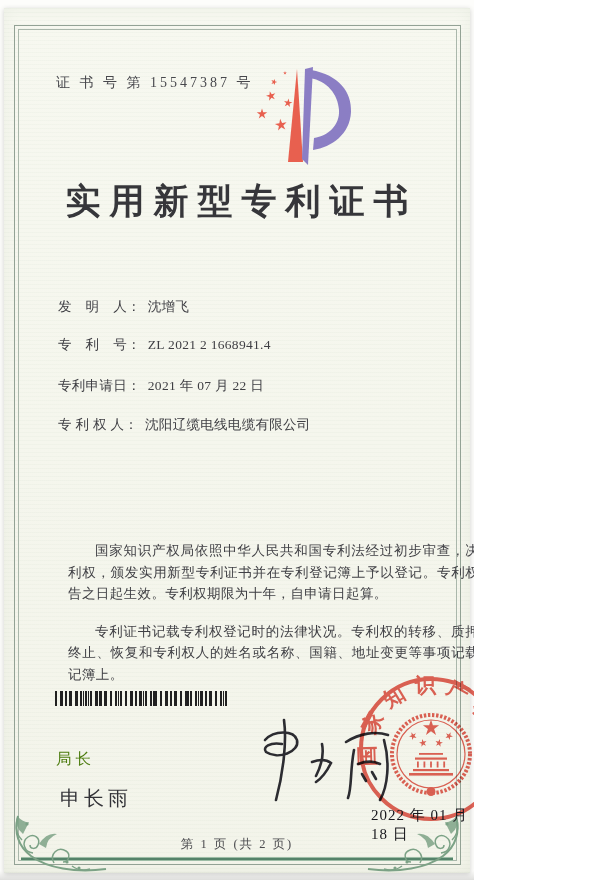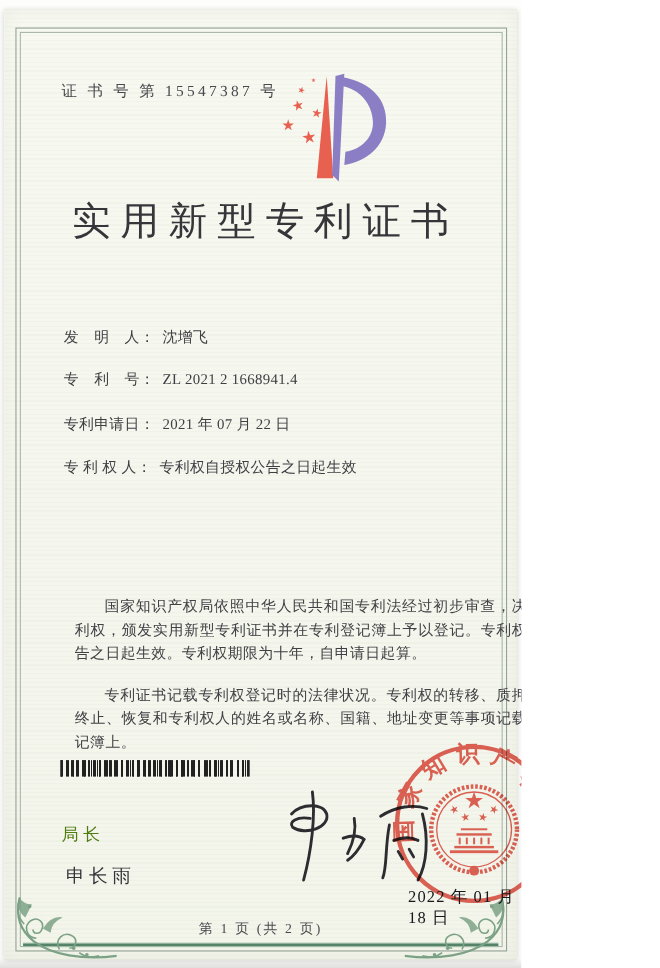--- a/index.html
+++ b/index.html
@@ -15,7 +15,7 @@
   .frame-outer{position:absolute;left:14px;right:13px;top:25px;bottom:15px;border:1px solid #93a295;}
   .frame-inner{position:absolute;left:18px;right:17px;top:29px;bottom:19px;border:1px solid #aab7ab;}
   .cert-no{left:56px;top:74px;font-size:14px;letter-spacing:3px;color:#47474c;}
-  .title{left:0;right:0;top:178px;text-align:center;font-size:35px;font-weight:400;
+  .title{left:0;right:0;top:178px;text-align:center;font-size:35px;font-weight:700;
          letter-spacing:9px;text-indent:9px;color:#36363a;}
   .row{left:58px;right:30px;font-size:13.5px;letter-spacing:.3px;color:#3e3e43;white-space:nowrap;}
   .row .lab{margin-right:7px;}

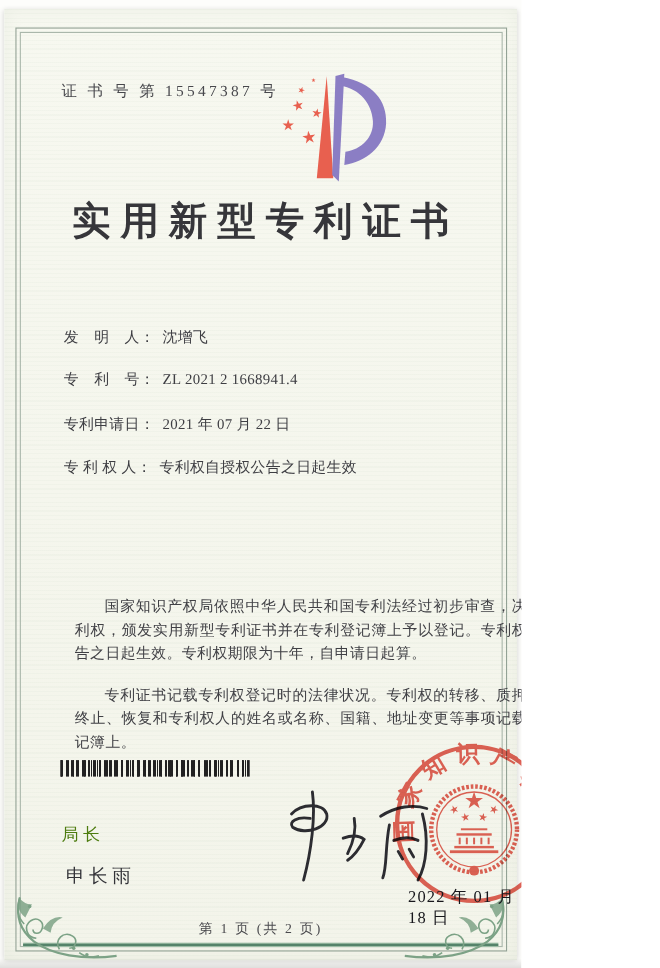--- a/index.html
+++ b/index.html
@@ -109,7 +109,7 @@
     <span class="lab">专利申请日：</span><span>2021 年 07 月 22 日</span>
   </div>
   <div class="abs row r4">
-    <span class="lab">专 利 权 人：</span><span>专利权自授权公告之日起生效</span>
+    <span class="lab">专 利 权 人：</span><span>沈阳辽缆电线电缆有限公司</span>
   </div>
   <div class="abs row r6">
   </div>

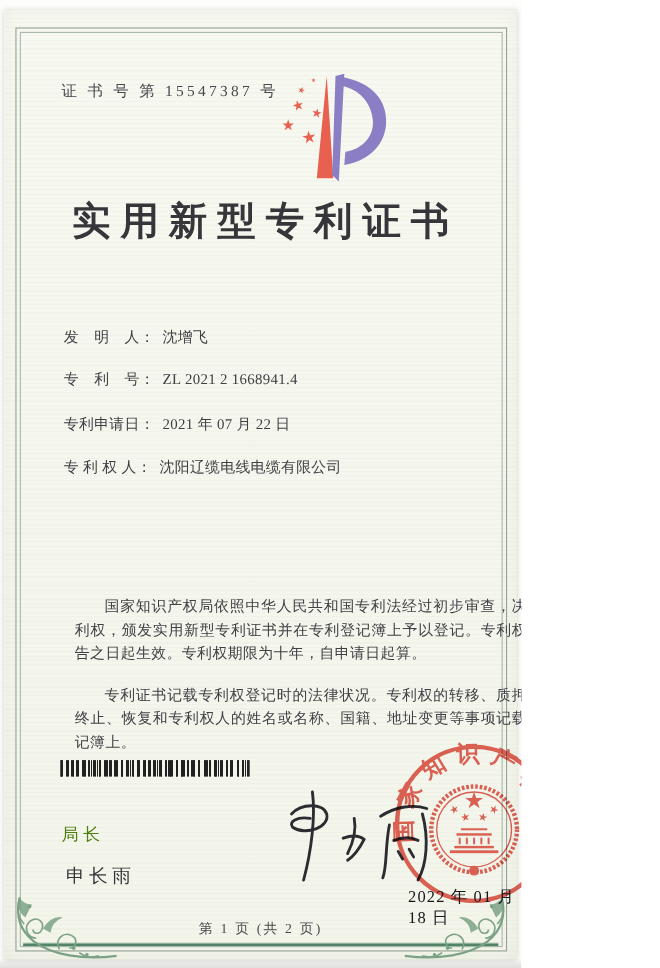--- a/index.html
+++ b/index.html
@@ -29,7 +29,7 @@
                     repeating-linear-gradient(90deg,#212121 0 1px,transparent 1px 7px),
                     repeating-linear-gradient(90deg,#212121 0 1px,transparent 1px 11px);}
   .director-title{left:56px;top:749px;font-size:15.5px;letter-spacing:4px;color:#4d7c0f;}
-  .director-name{left:60px;top:785px;font-size:17px;letter-spacing:4px;color:#333338;}
+  .director-name{left:60px;top:785px;font-size:20px;letter-spacing:4px;color:#333338;}
   .sig{left:250px;top:714px;}
   .seal{left:356px;top:674px;mix-blend-mode:multiply;}
   .seal-date{left:371px;top:806px;font-size:15px;letter-spacing:1px;color:#17171c;z-index:5;}

